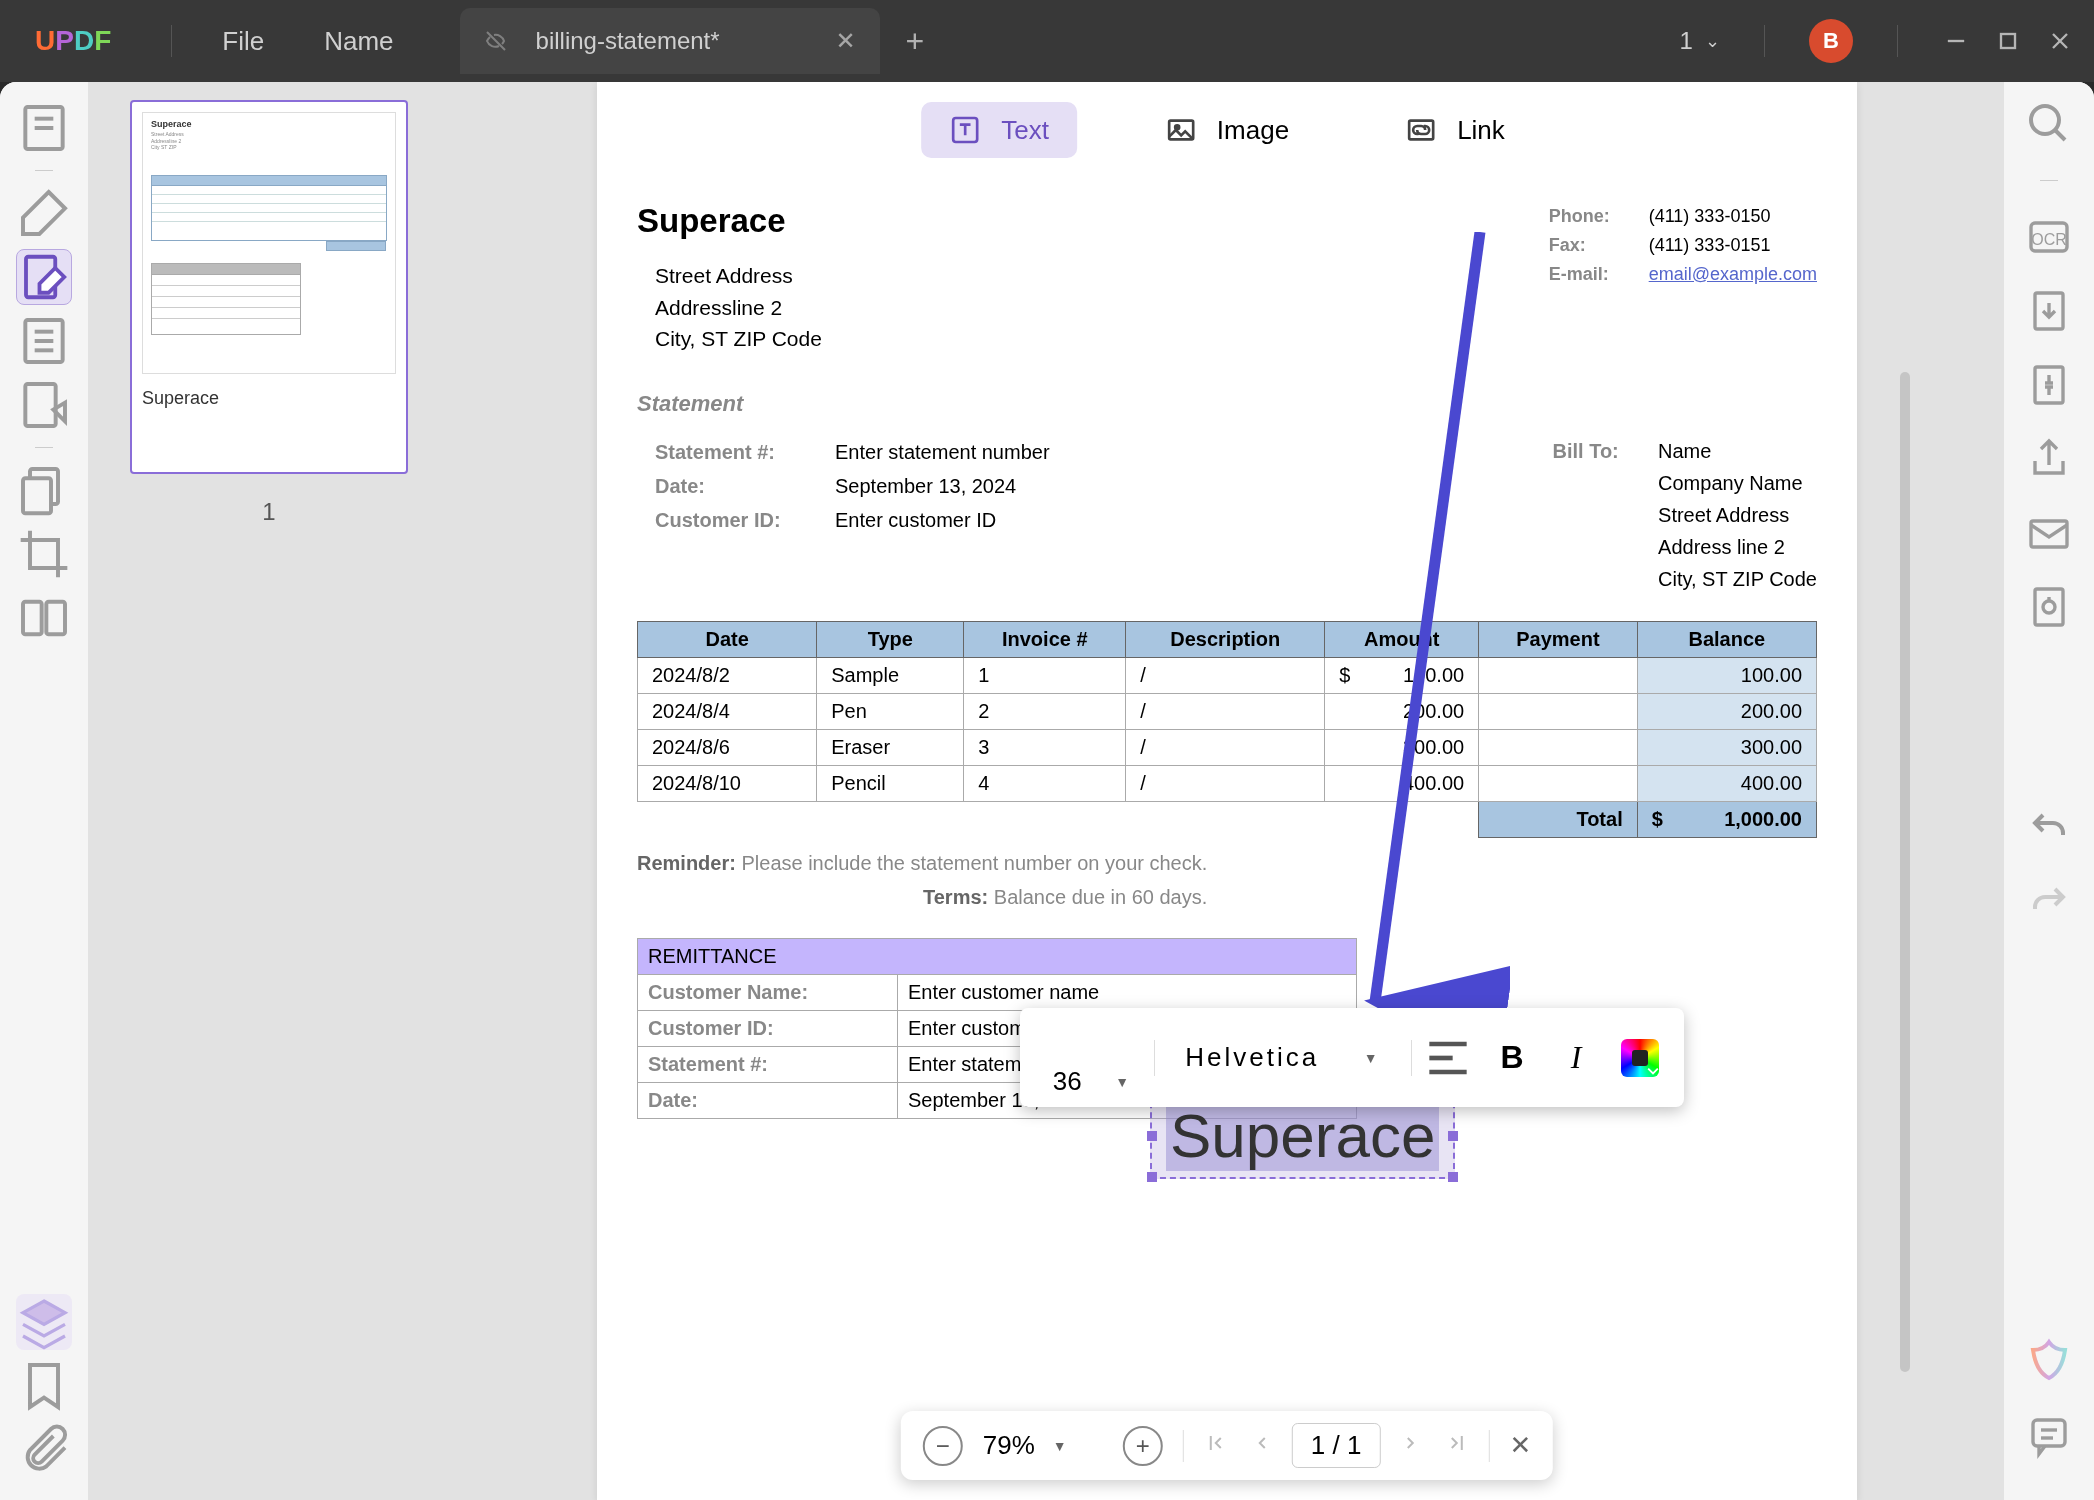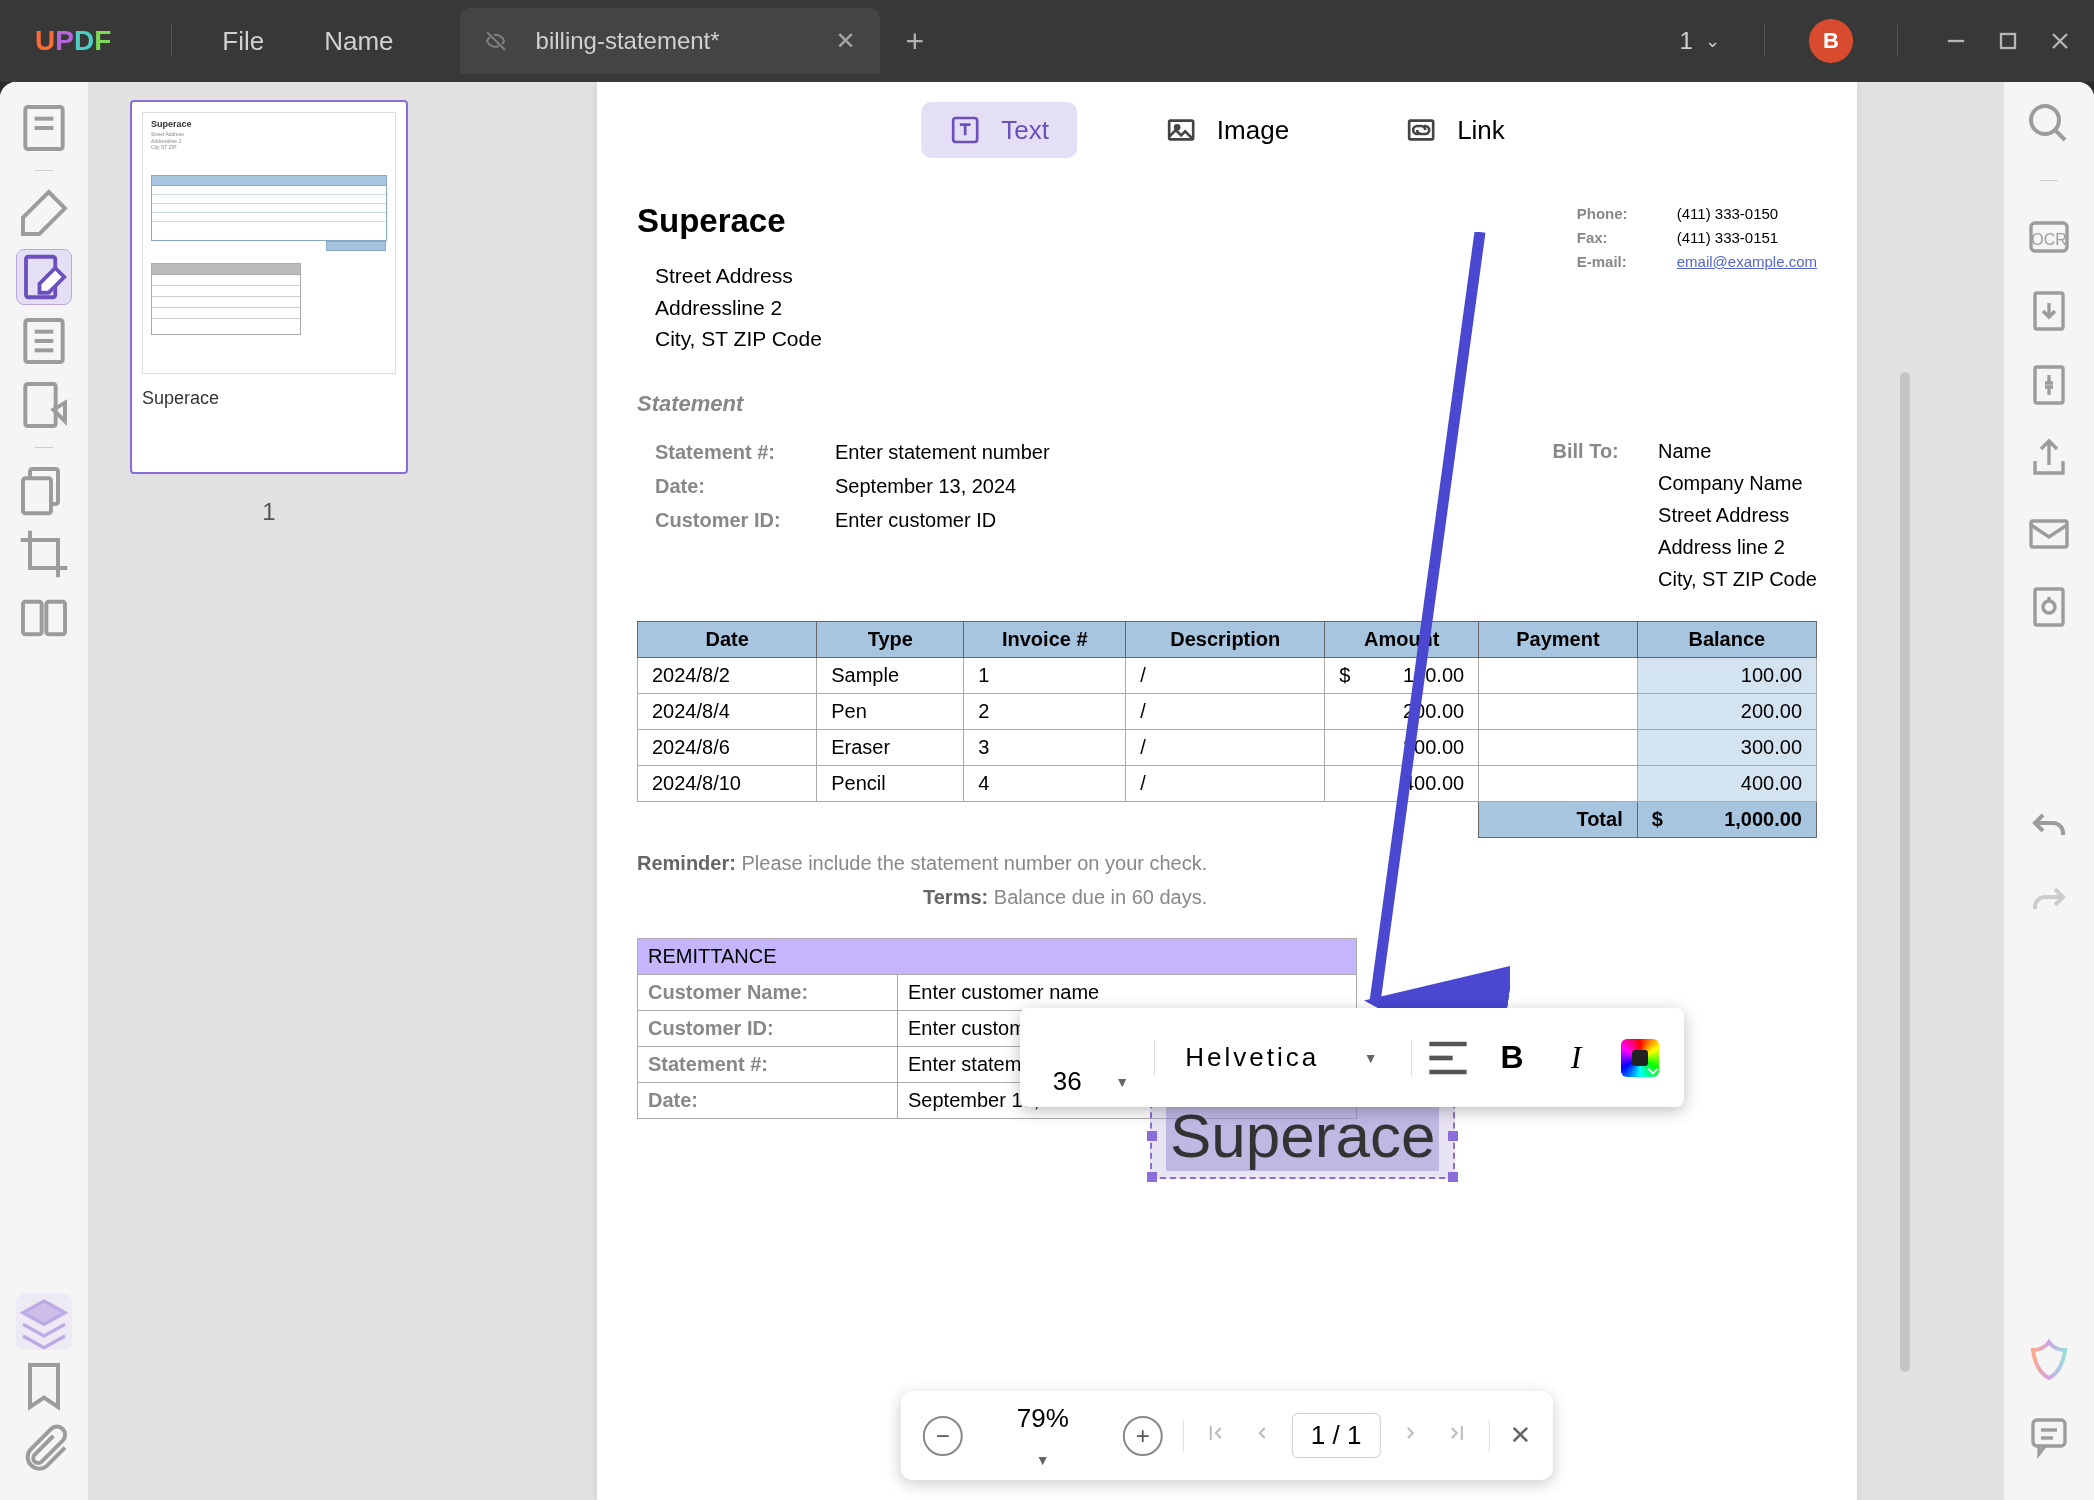--- a/index.html
+++ b/index.html
@@ -55,7 +55,7 @@
     .doc-header { display: flex; justify-content: space-between; margin-top: 60px; }
     .company { font-size: 33px; font-weight: bold; }
     .address { font-size: 21px; line-height: 1.5; margin-top: 20px; padding-left: 18px; }
-    .contact { font-size: 15px; line-height: 1.6; }
+    .contact { font-size: 18px; line-height: 1.6; }
     .contact-label { display: inline-block; width: 100px; color: #888; font-weight: bold; }
     .email-link { color: #5566cc; text-decoration: underline; }
     

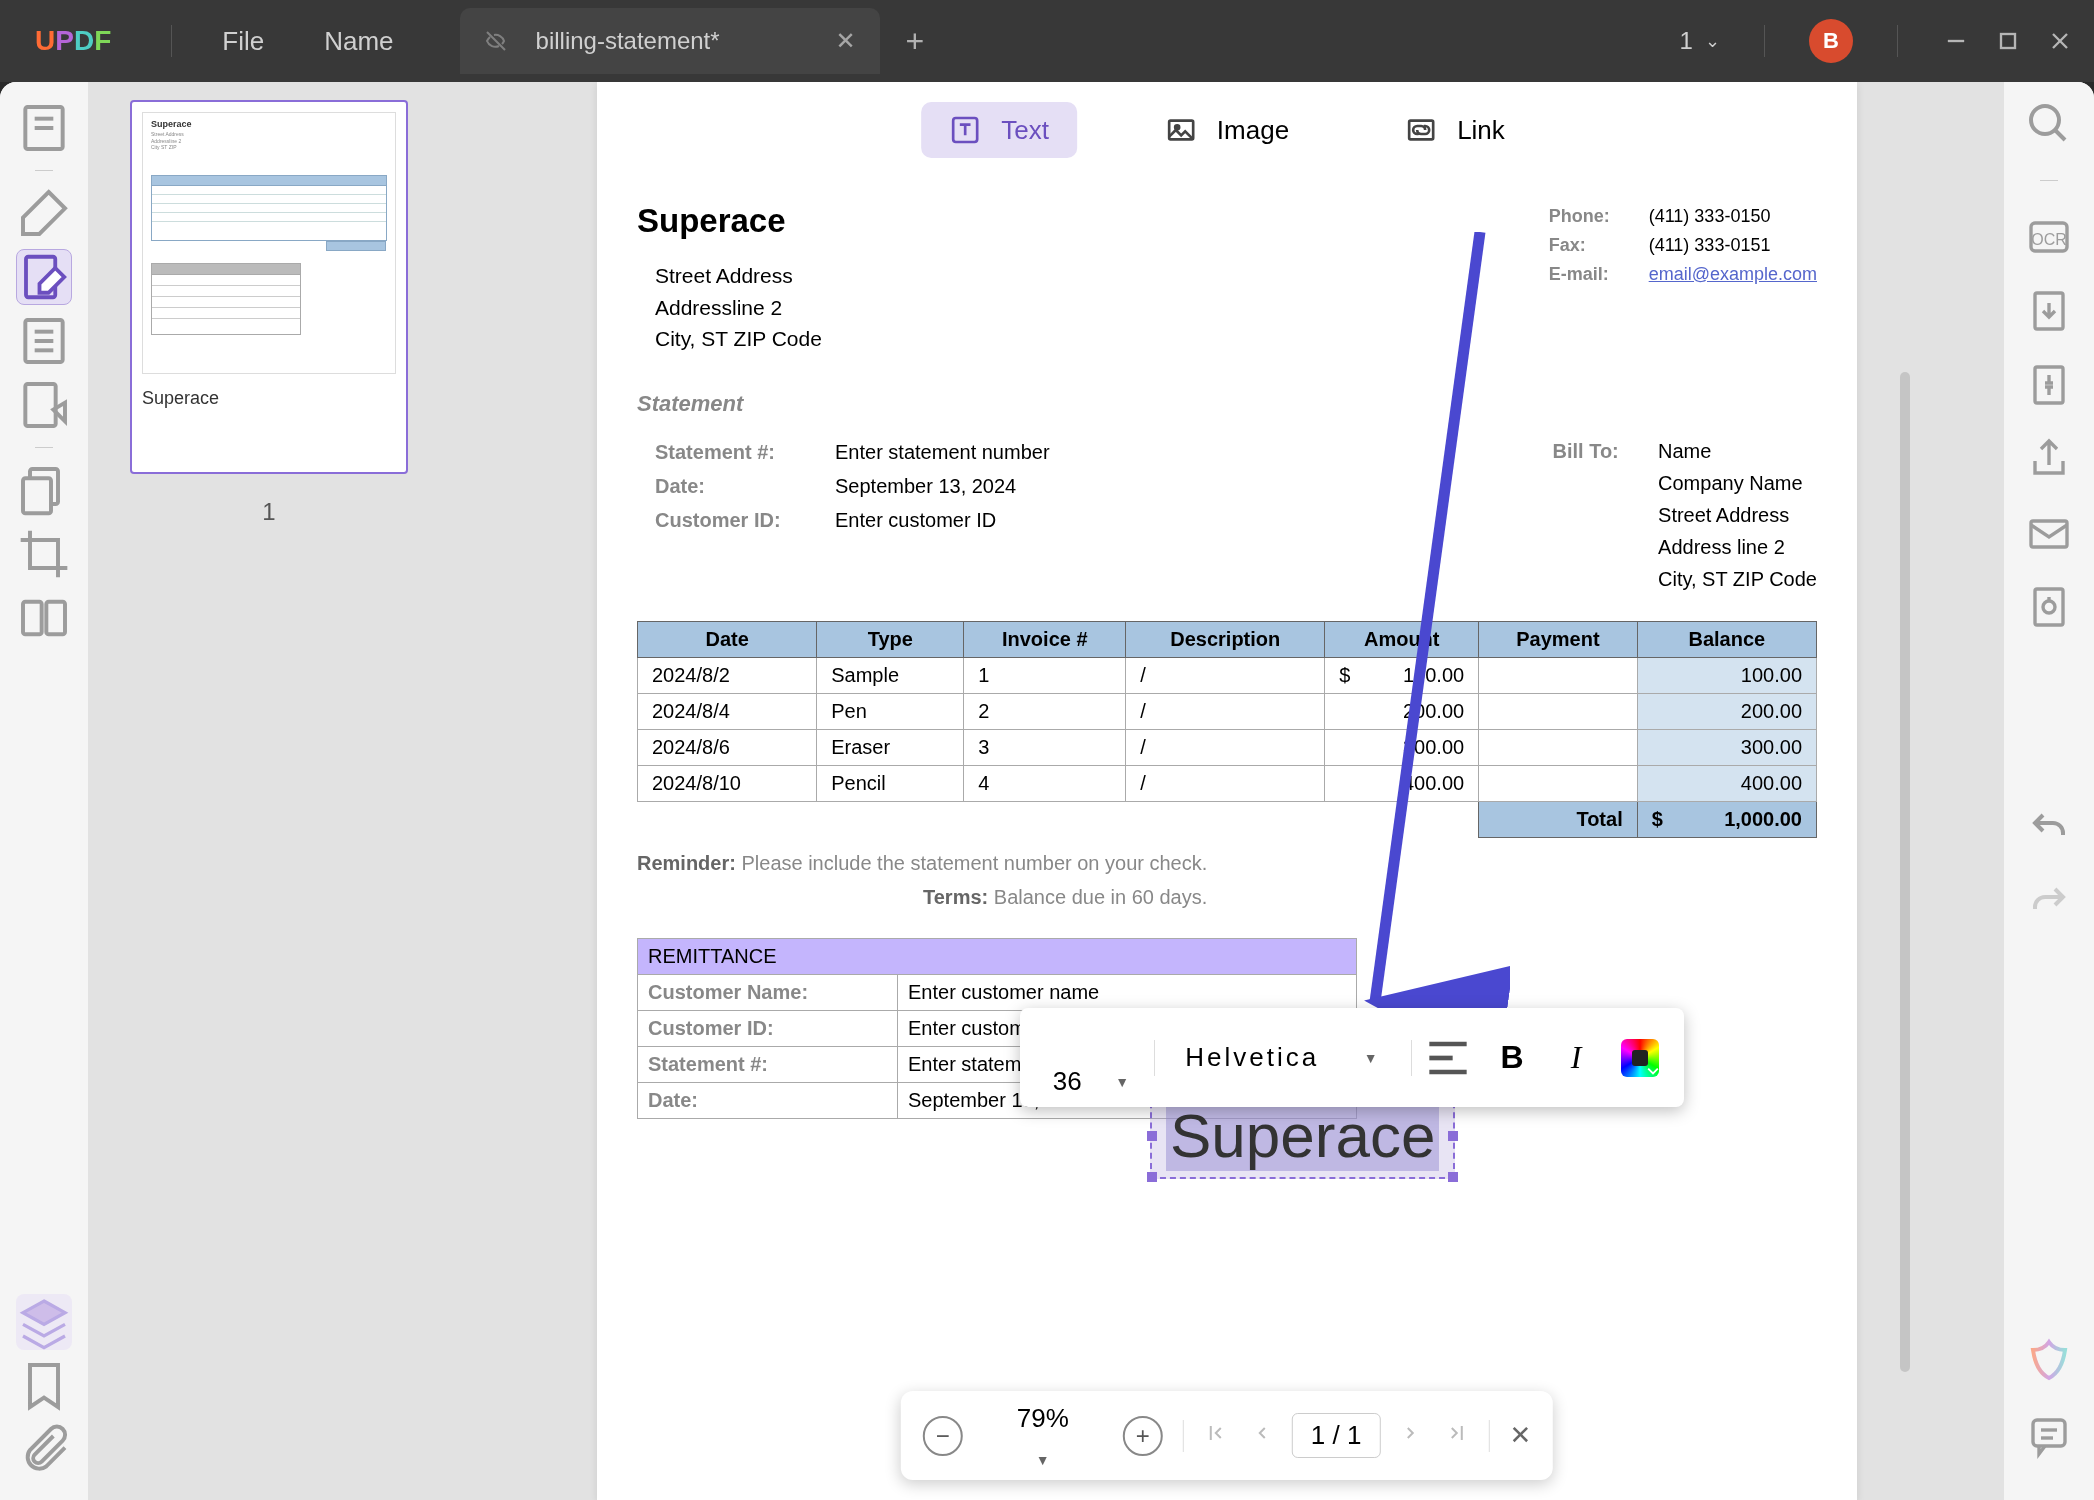--- a/index.html
+++ b/index.html
@@ -110,7 +110,7 @@
     
     .page-controls { position: absolute; bottom: 20px; left: 50%; transform: translateX(-50%); background: white; border-radius: 12px; box-shadow: 0 4px 16px rgba(0,0,0,0.2); display: flex; align-items: center; padding: 12px 22px; gap: 20px; z-index: 30; }
     .pc-btn { width: 40px; height: 40px; border-radius: 50%; border: 2px solid #888; display: flex; align-items: center; justify-content: center; cursor: pointer; font-size: 24px; color: #555; }
-    .pc-zoom { font-size: 26px; display: flex; align-items: center; gap: 18px; min-width: 120px; flex-direction: column; }
+    .pc-zoom { font-size: 26px; display: flex; align-items: center; gap: 18px; min-width: 120px; }
     .pc-pages { font-size: 26px; border: 1px solid #ccc; border-radius: 6px; padding: 6px 18px; }
     .pc-nav { font-size: 22px; color: #bbb; cursor: pointer; }
     .pc-sep { width: 1px; height: 32px; background: #ddd; }

